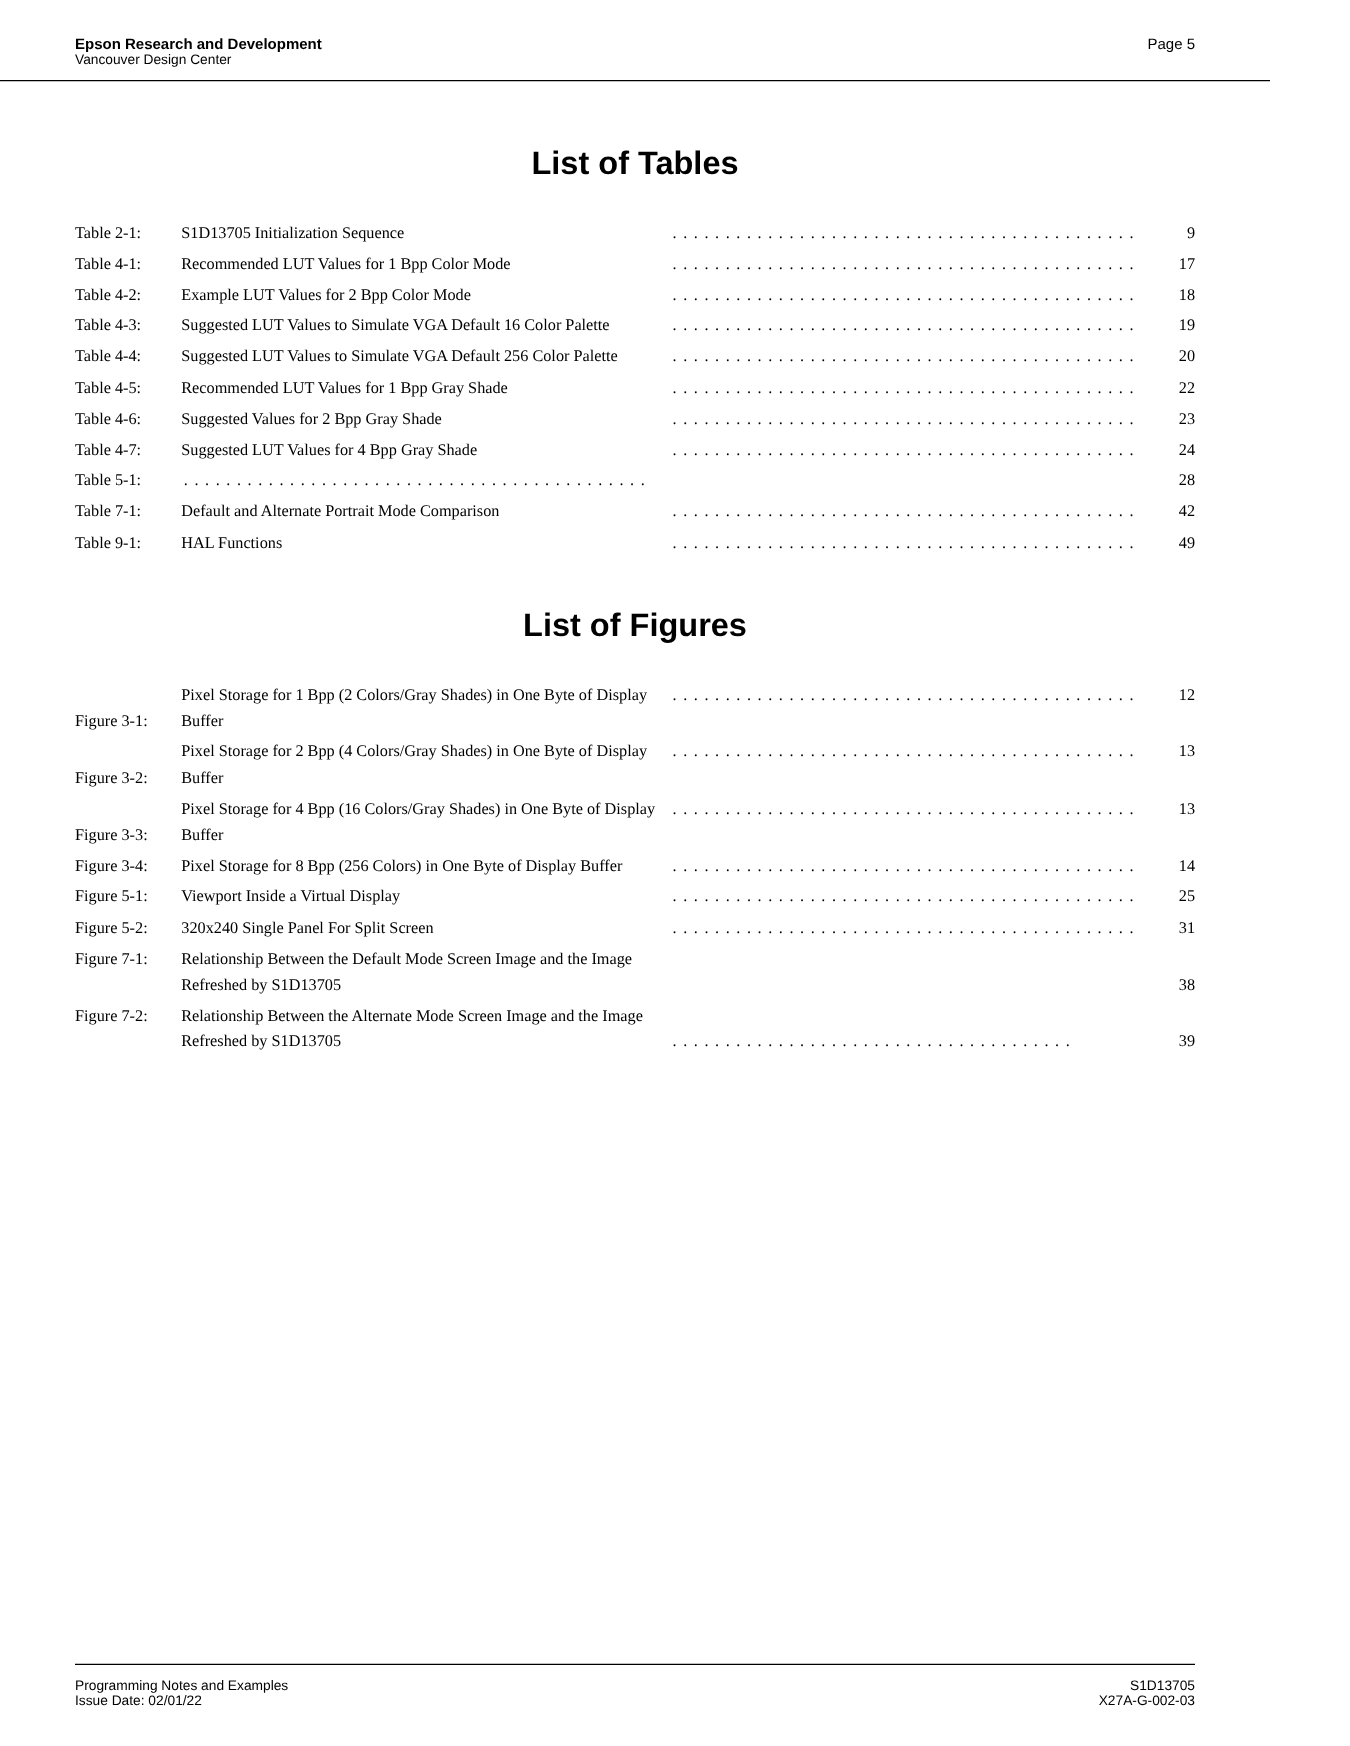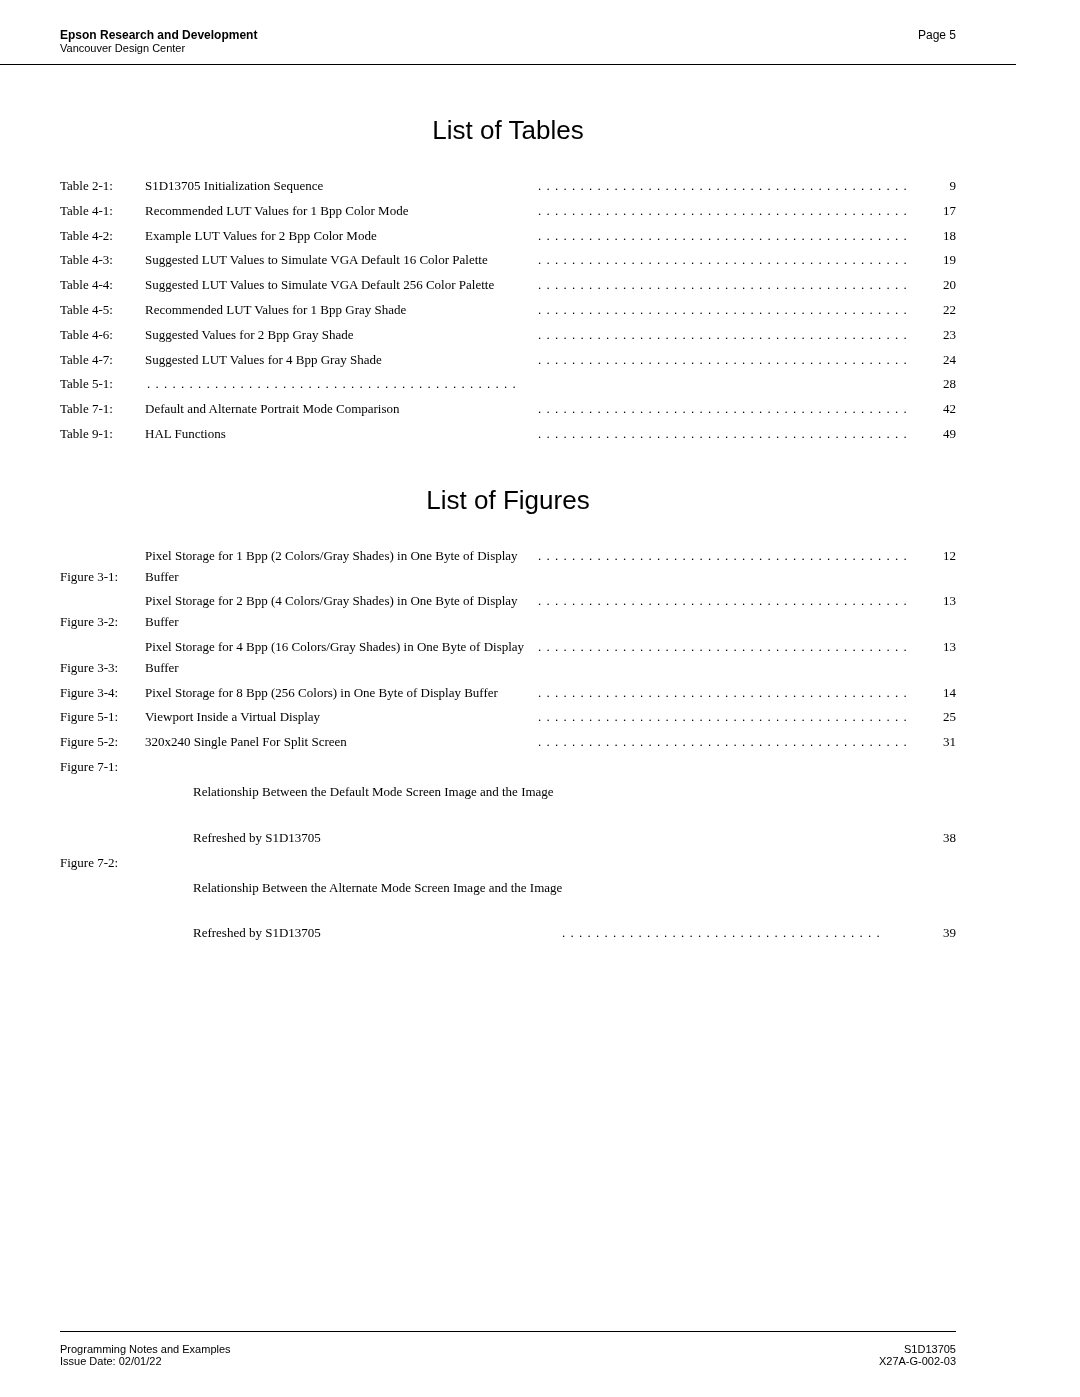--- a/index.html
+++ b/index.html
@@ -64,7 +64,7 @@
     
     .section-title {
       font-size: 26px;
-      font-weight: normal;
+      font-weight: bold;
       text-align: center;
       margin-bottom: 30px;
       margin-top: 20px;

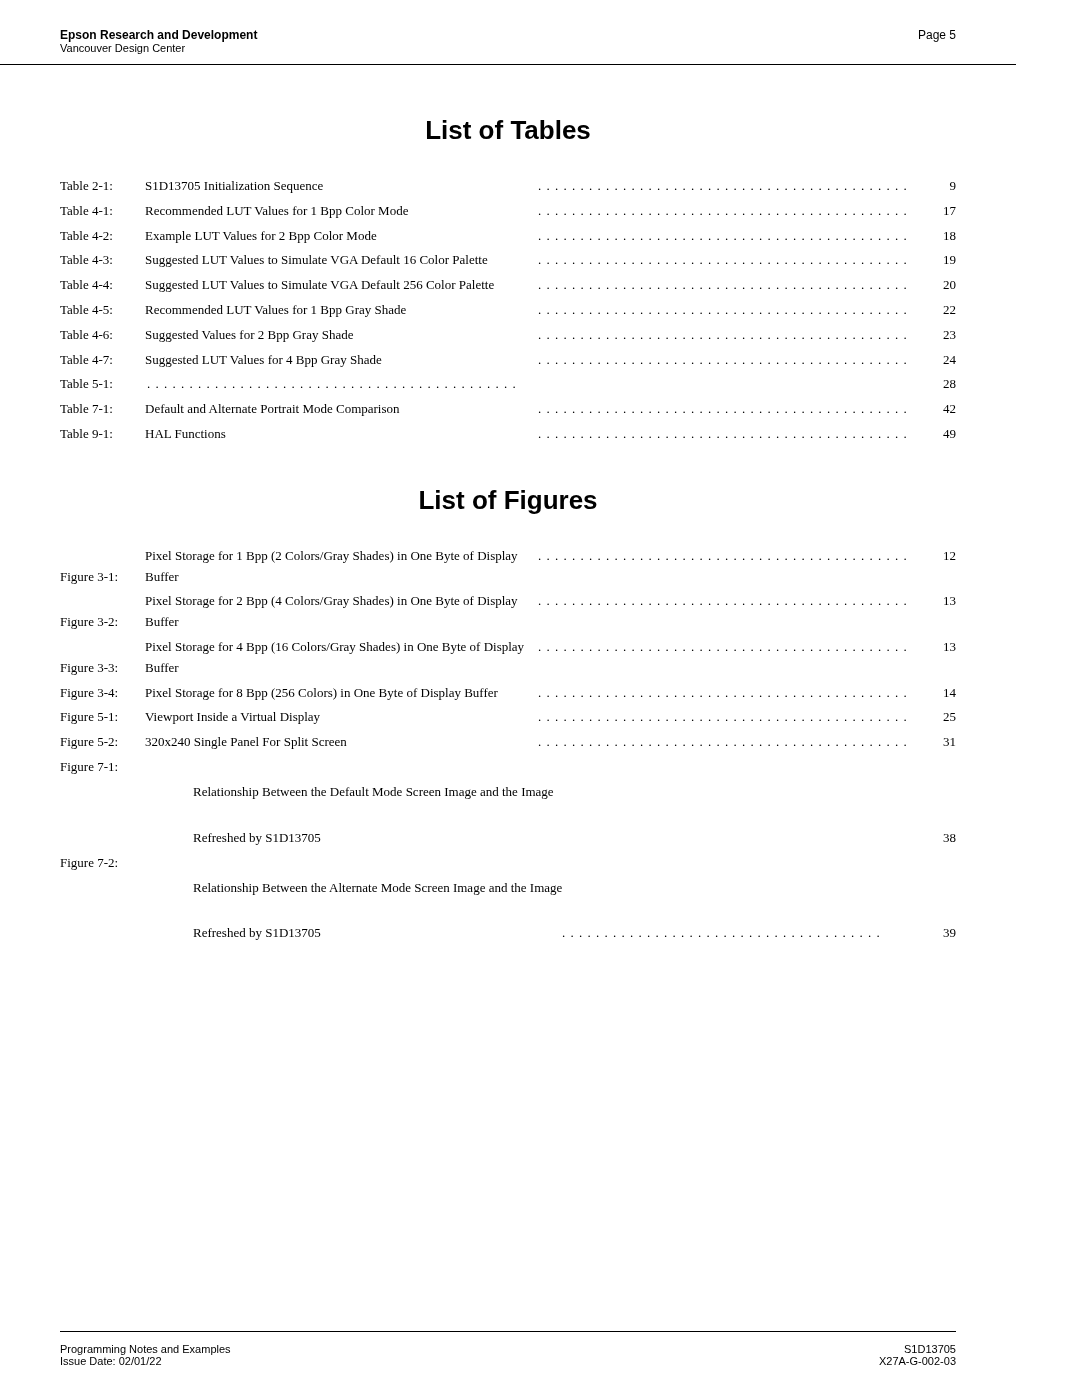--- a/index.html
+++ b/index.html
@@ -121,7 +121,6 @@
       display: flex;
       margin-bottom: 4px;
       line-height: 1.6;
-      gap: 48px;
     }
 
     .toc-entry-multiline .toc-label {

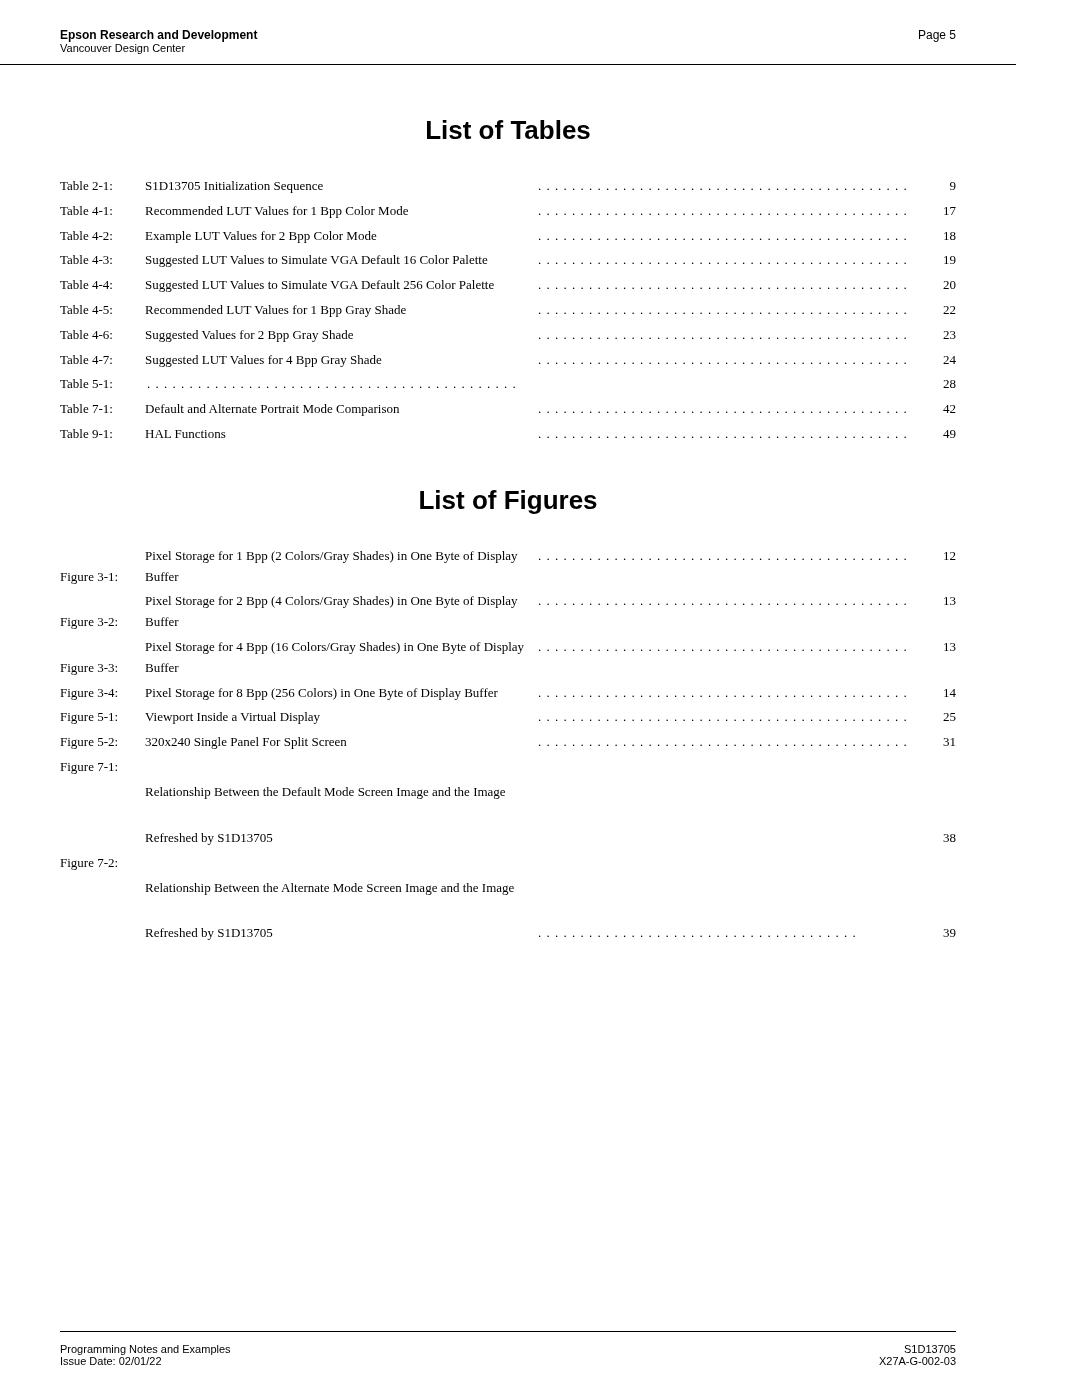--- a/index.html
+++ b/index.html
@@ -134,7 +134,6 @@
     .toc-multiline-row {
       display: flex;
       align-items: baseline;
-      margin-top: 25px;
     }
 
     .toc-multiline-text {

